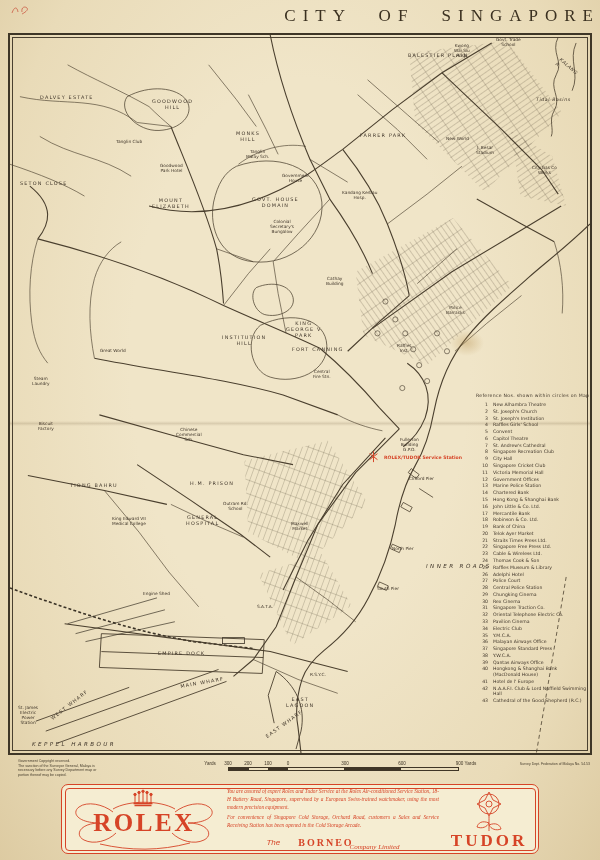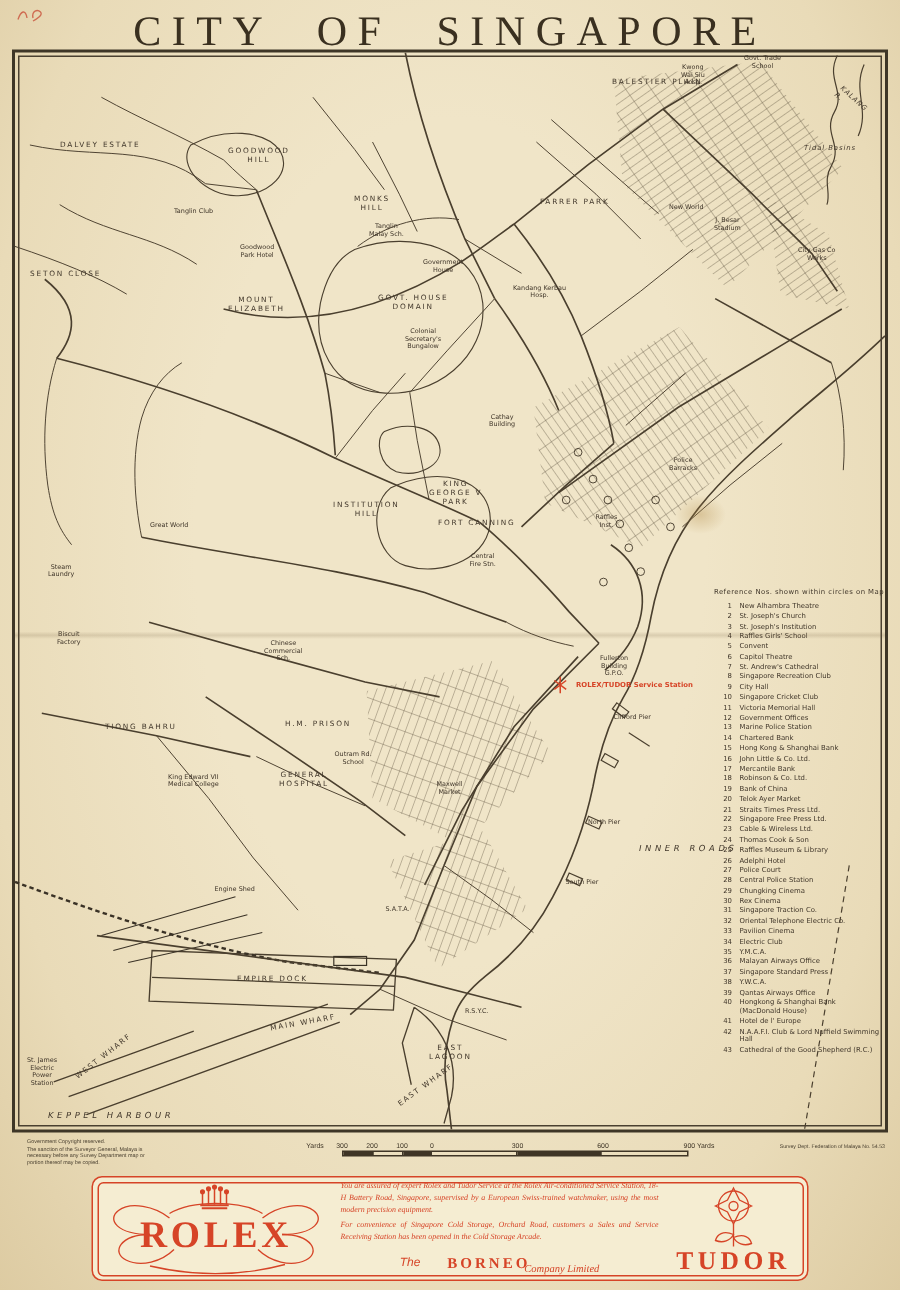--- a/index.html
+++ b/index.html
@@ -16,9 +16,9 @@
   
   .title{
     position:absolute; top:6px; left:0; width:100%;
-    text-align:center;
+    text-align:right;
     font-family:"Liberation Serif",serif;
-    font-size:28px; letter-spacing:7px; word-spacing:16px;
+    font-size:17px; letter-spacing:7px; word-spacing:16px;
     color:#3a3020; font-weight:500;
   }
   

